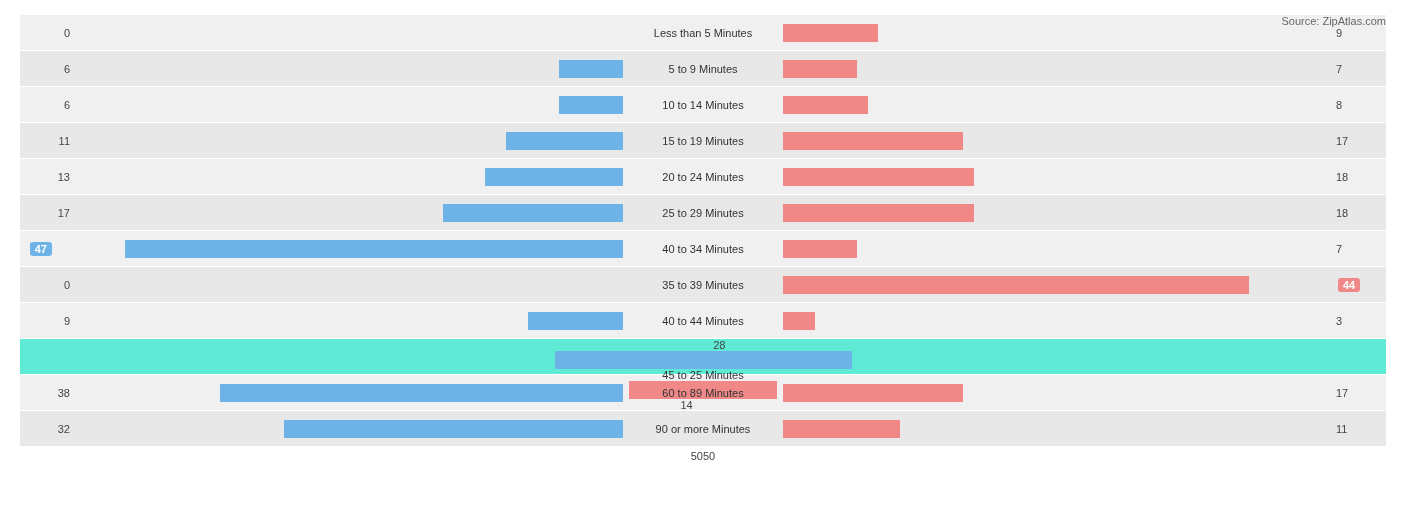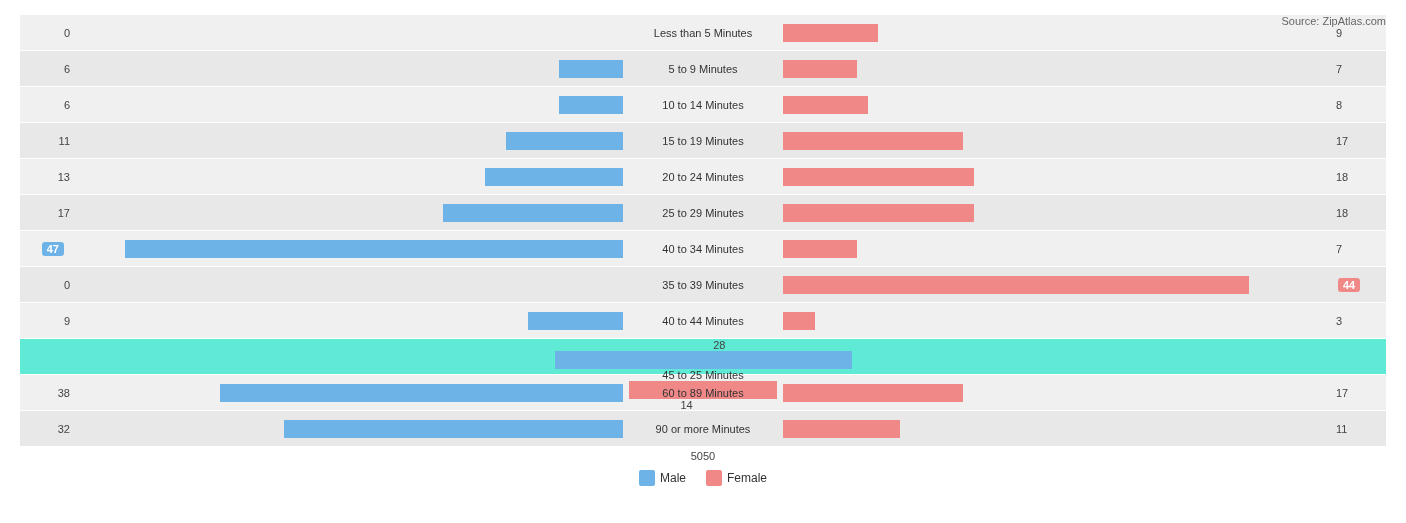--- a/index.html
+++ b/index.html
@@ -49,7 +49,7 @@
       border-radius: 3px;
       font-size: 11px;
       font-weight: bold;
-      margin-right: 6px;
+      margin-right: 18px;
     }
     .badge-pink {
       background: #f08888;

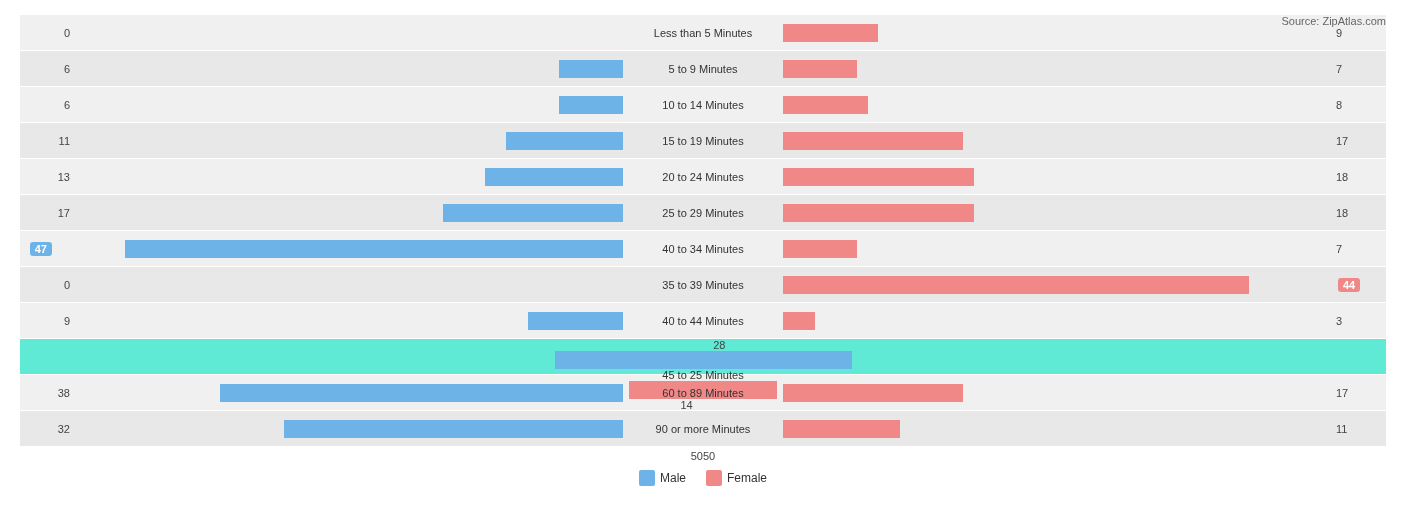--- a/index.html
+++ b/index.html
@@ -283,16 +283,6 @@
     <span>50</span>
   </div>
 
-  <div class="legend">
-    <div class="legend-item">
-      <div class="legend-swatch" style="background:#6db3e8;"></div>
-      <span>Male</span>
-    </div>
-    <div class="legend-item">
-      <div class="legend-swatch" style="background:#f08888;"></div>
-      <span>Female</span>
-    </div>
-  </div>
 </div>
 
 </body></html>

